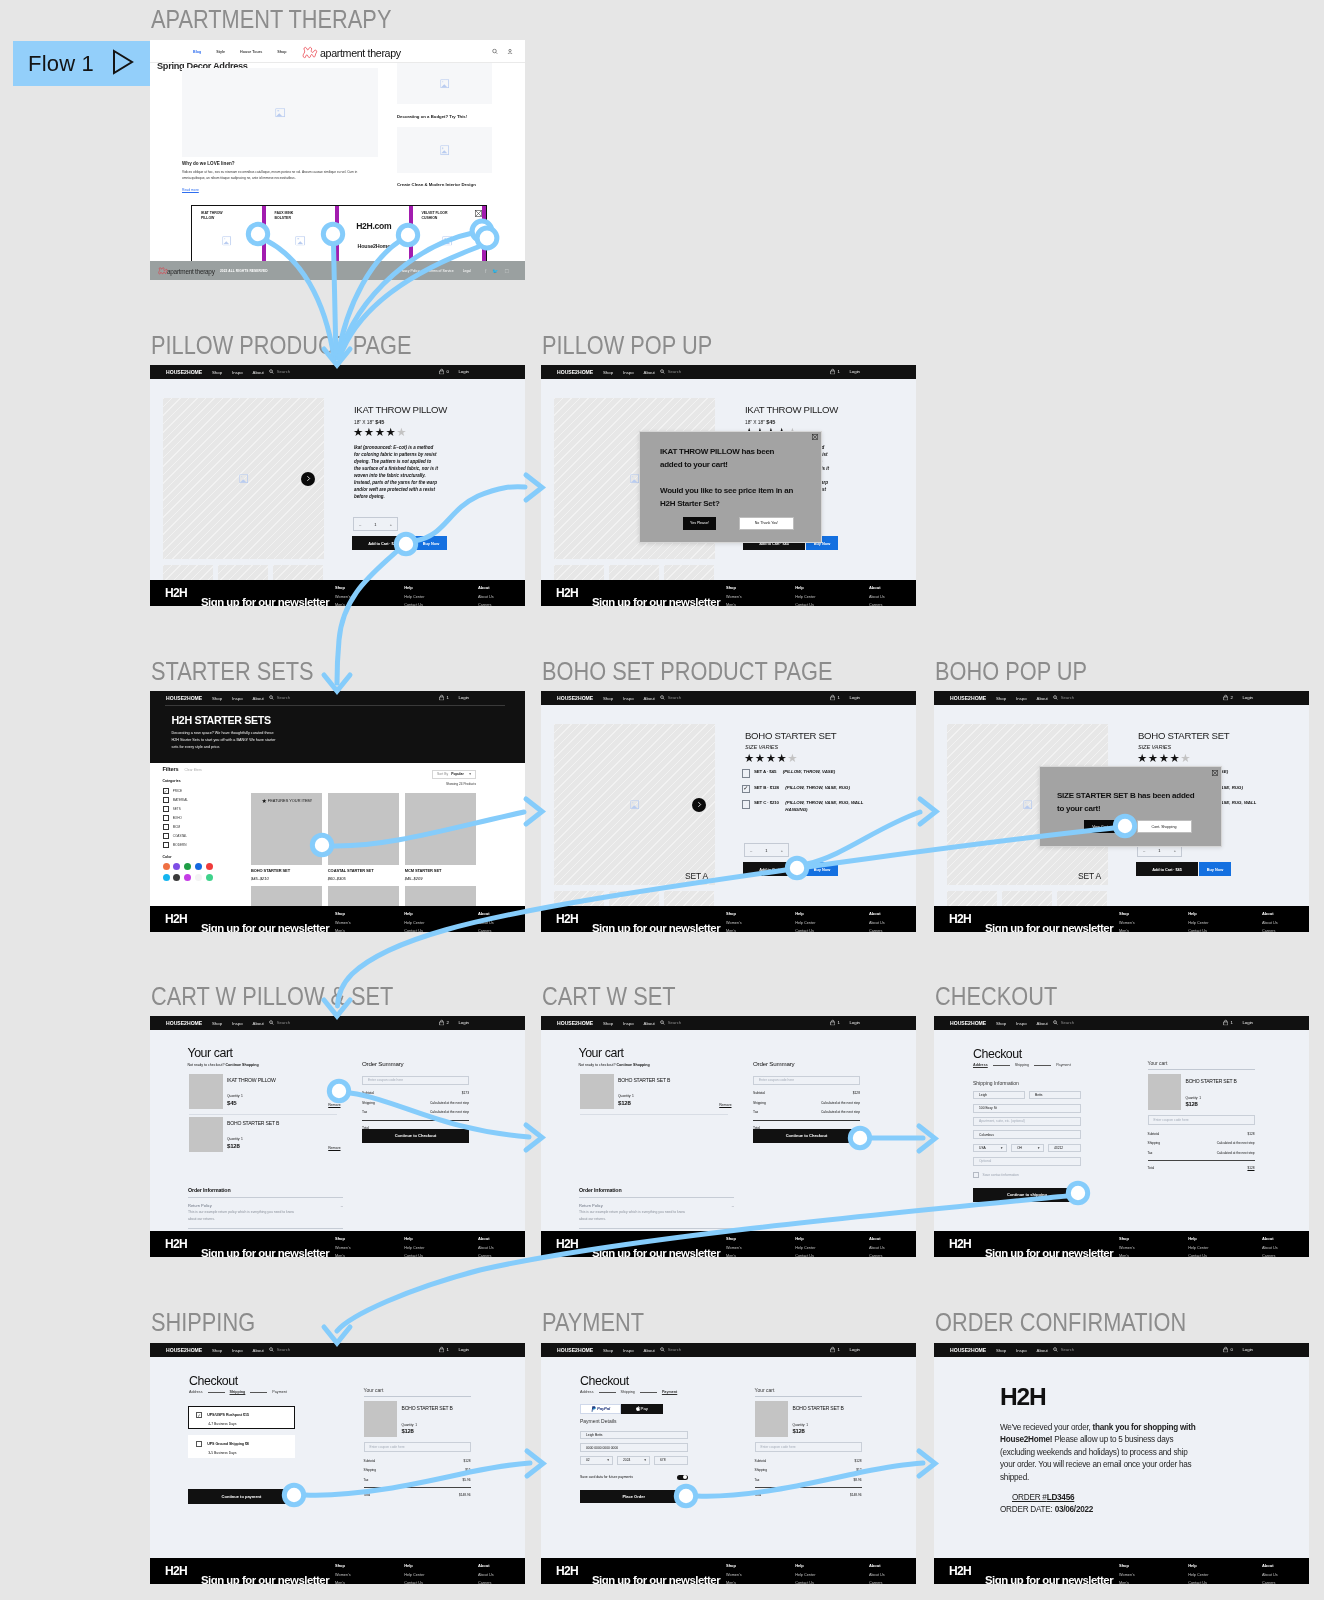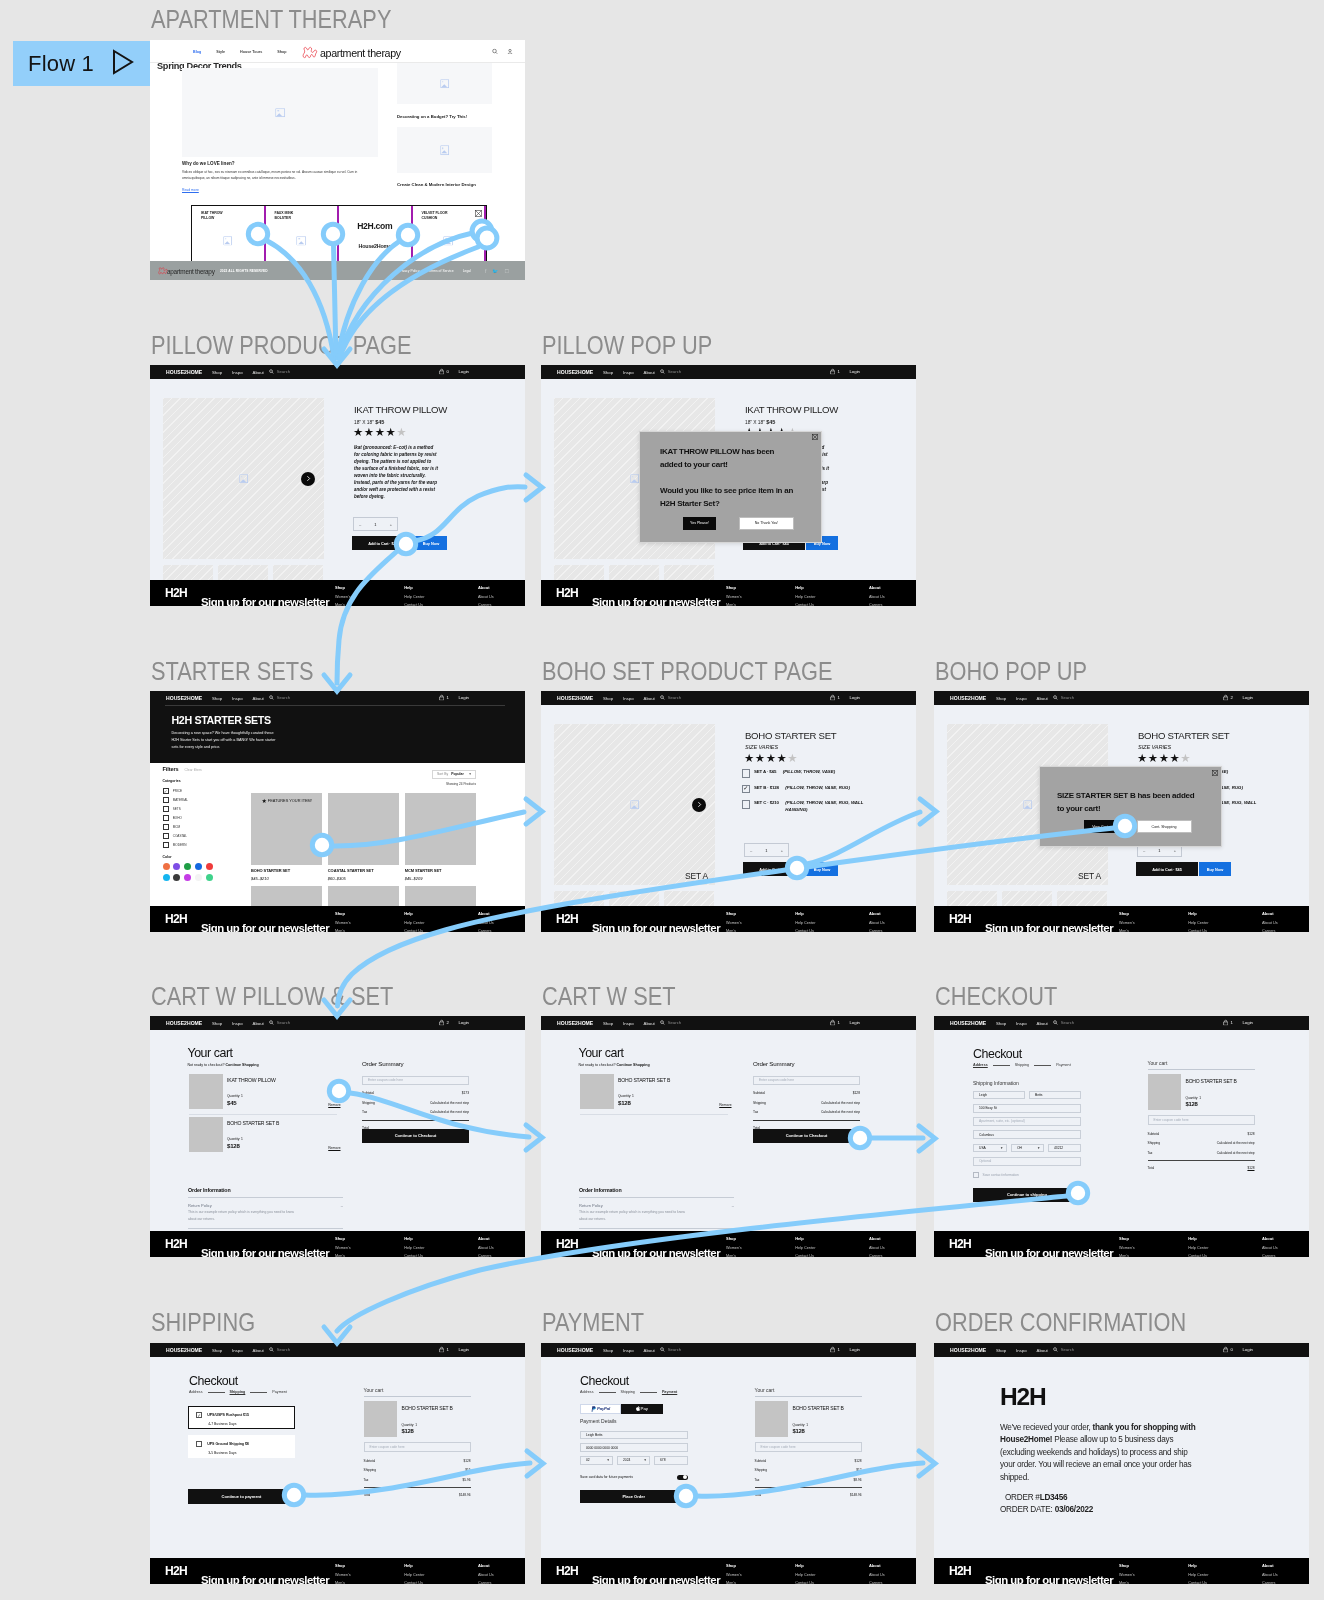--- a/index.html
+++ b/index.html
@@ -306,7 +306,7 @@
             </svg></span>
     </div>
   </div>
-  <div class="at-headline">Spring Decor Trends</div>
+  <div class="at-headline">Spring Decor Address</div>
   <div class="at-hero imgbox">
         <span class="ph"></span>
       </div>

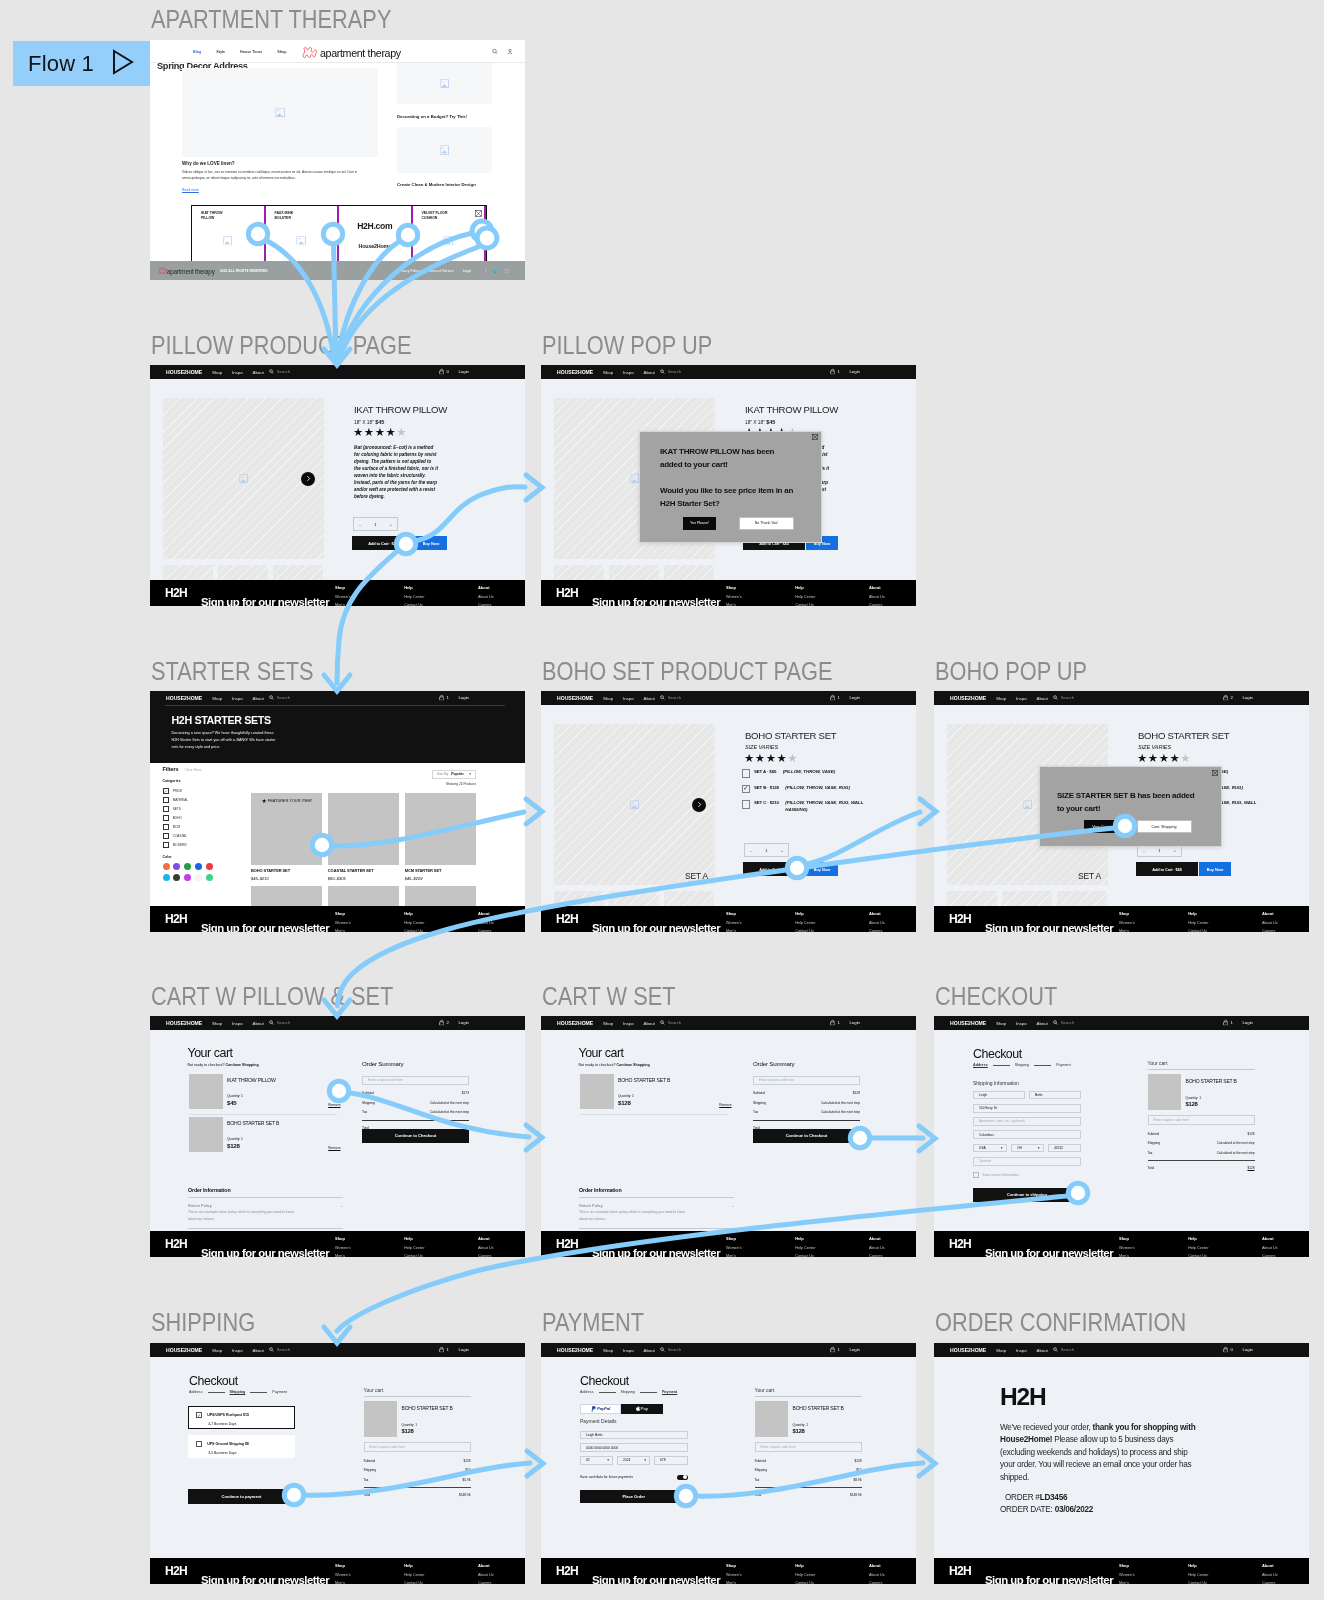--- a/index.html
+++ b/index.html
@@ -59,7 +59,7 @@
   .at-side2{position:absolute;left:247px;top:87px;width:95px;height:46px;}
   .at-side2t{position:absolute;left:247px;top:142px;width:104px;font-size:4.3px;font-weight:bold;}
   .at-ad{position:absolute;left:41px;top:165px;width:296px;height:60px;border:.9px solid #111;display:flex;background:#fff;box-sizing:border-box;}
-  .at-ad-cell{flex:1;position:relative;border-right:2px solid #a21caf;gap:12px;}
+  .at-ad-cell{flex:1;position:relative;border-right:4px solid #a21caf;gap:12px;}
   .at-ad-t{position:absolute;left:9px;top:5px;font-size:3.5px;font-weight:bold;line-height:1.45;width:30px;letter-spacing:-.05px;}
   .at-ad-img{position:absolute;left:50%;top:60%;transform:translate(-50%,-50%);width:28px;height:16px;background:transparent;}
   .at-ad-brand{display:flex;flex-direction:column;justify-content:center;align-items:center;}

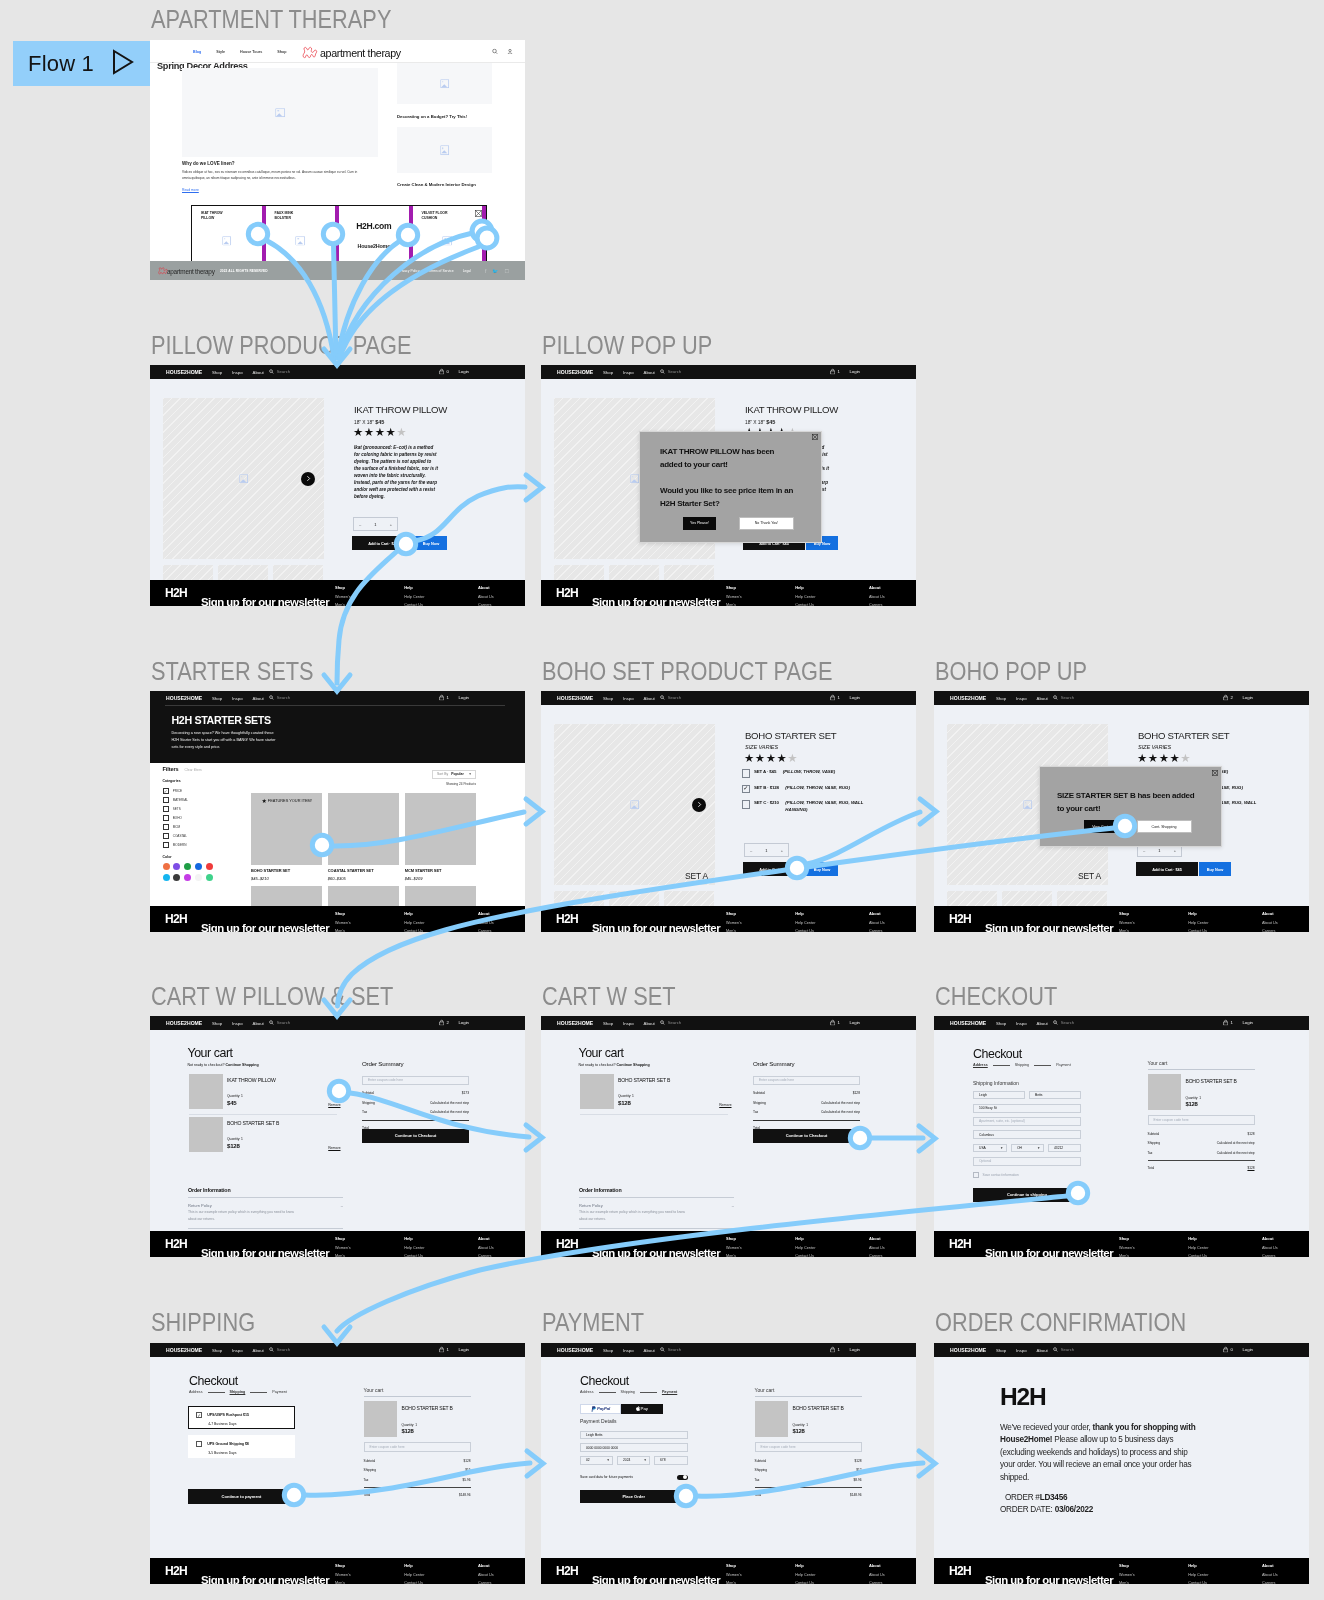--- a/index.html
+++ b/index.html
@@ -248,7 +248,7 @@
   
   .oc-logo{position:absolute;left:66px;top:40px;font-size:24.5px;font-weight:bold;letter-spacing:-1.2px;}
   .oc-body{position:absolute;left:66px;top:79px;width:196px;font-size:8.2px;line-height:1.52;letter-spacing:-.25px;color:#1f1f1f;}
-  .oc-order{position:absolute;left:71px;top:150px;font-size:8.2px;letter-spacing:-.25px;color:#1f1f1f;}
+  .oc-order{position:absolute;left:78px;top:150px;font-size:8.2px;letter-spacing:-.25px;color:#1f1f1f;text-decoration:underline;}
   .oc-date{position:absolute;left:66px;top:162px;font-size:8.2px;letter-spacing:-.25px;color:#1f1f1f;}
   svg.links{position:absolute;left:0;top:0;width:1324px;height:1600px;pointer-events:none;z-index:50;}
   .lnk-path{fill:none;stroke:#85ccfb;stroke-width:5;stroke-linecap:round;}

